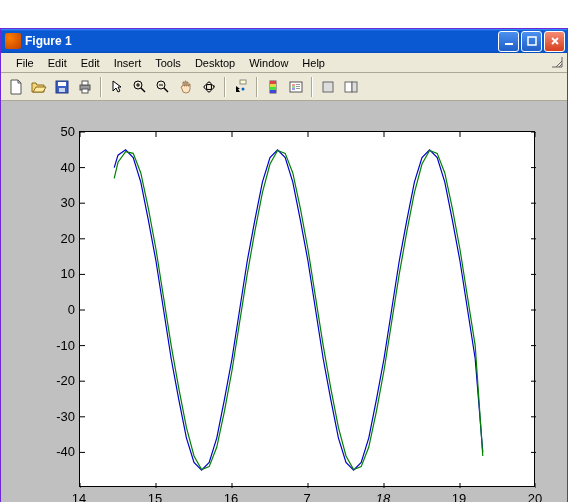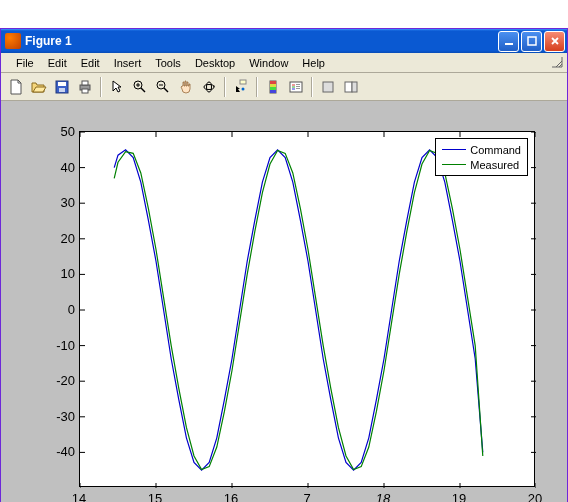--- a/index.html
+++ b/index.html
@@ -217,16 +217,6 @@
             <path d="M34.199999999999946 35.599999999999966 L38 23.139999999999986 L45.59999999999997 17.80000000000001 L53.199999999999946 25.632000000000005 L60.80000000000005 50.19599999999997 L68.40000000000002 88.28800000000001 L76 129.228 L83.59999999999997 178 L91.19999999999995 226.772 L98.80000000000005 267.712 L106.40000000000003 305.804 L114 330.368 L121.59999999999997 338.2 L129.19999999999993 330.368 L136.80000000000004 305.804 L144.4 267.712 L152 226.772 L159.6000000000001 178 L167.19999999999993 129.228 L174.80000000000007 88.28800000000001 L182.3999999999999 50.19599999999997 L190 25.632000000000005 L197.6000000000001 17.80000000000001 L205.19999999999996 25.632000000000005 L212.80000000000007 50.19599999999997 L220.3999999999999 88.28800000000001 L228 129.228 L235.60000000000014 178 L243.19999999999993 226.772 L250.80000000000007 267.712 L258.39999999999986 305.804 L266 330.368 L273.6000000000001 338.2 L281.2 330.368 L288.8 305.804 L296.3999999999999 267.712 L304 226.772 L311.60000000000014 178 L319.19999999999993 129.228 L326.80000000000007 88.28800000000001 L334.39999999999986 50.19599999999997 L342 25.632000000000005 L349.60000000000014 17.80000000000001 L357.19999999999993 25.632000000000005 L364.80000000000007 50.19599999999997 L372.39999999999986 88.28800000000001 L380 129.228 L387.6000000000001 178 L395.2 226.772 L402.8 320.4 " fill="none" stroke="#0000cc" stroke-width="1.2"></path>
             <path d="M34.199999999999946 46.28000000000003 L38 30.25999999999999 L45.59999999999997 19.58000000000004 L53.199999999999946 21.360000000000014 L60.80000000000005 40.94 L68.40000000000002 76.53999999999996 L76 117.47999999999999 L83.59999999999997 165.54 L91.19999999999995 213.6 L98.80000000000005 256.32 L106.40000000000003 295.48 L114 323.96 L121.59999999999997 337.488 L129.19999999999993 334.64 L136.80000000000004 315.06 L144.4 279.46000000000004 L152 238.51999999999998 L159.6000000000001 190.45999999999998 L167.19999999999993 142.4 L174.80000000000007 99.68 L182.3999999999999 60.52000000000004 L190 32.039999999999964 L197.6000000000001 18.512 L205.19999999999996 21.360000000000014 L212.80000000000007 40.94 L220.3999999999999 76.53999999999996 L228 117.47999999999999 L235.60000000000014 165.54 L243.19999999999993 213.6 L250.80000000000007 256.32 L258.39999999999986 295.48 L266 323.96 L273.6000000000001 337.488 L281.2 334.64 L288.8 315.06 L296.3999999999999 279.46000000000004 L304 238.51999999999998 L311.60000000000014 190.45999999999998 L319.19999999999993 142.4 L326.80000000000007 99.68 L334.39999999999986 60.52000000000004 L342 32.039999999999964 L349.60000000000014 18.512 L357.19999999999993 21.360000000000014 L364.80000000000007 40.94 L372.39999999999986 76.53999999999996 L380 117.47999999999999 L387.6000000000001 165.54 L395.2 213.6 L402.8 323.96 " fill="none" stroke="#008000" stroke-width="1.2"></path>
           </svg>
-        <div class="legend-box" id="legend" style="right: 6px; top: 6px;">
-          <div class="legend-row">
-            <div class="legend-swatch" id="sw-cmd" style="background: rgb(0, 0, 204);"></div>
-            <span>Command</span>
-          </div>
-          <div class="legend-row">
-            <div class="legend-swatch" id="sw-meas" style="background: rgb(0, 128, 0);"></div>
-            <span>Measured</span>
-          </div>
-        </div>
       </div>
       <div id="tick-layer">
           <div class="tick-label ytick" style="left: 44px; top: 343.4px;">-40</div>

